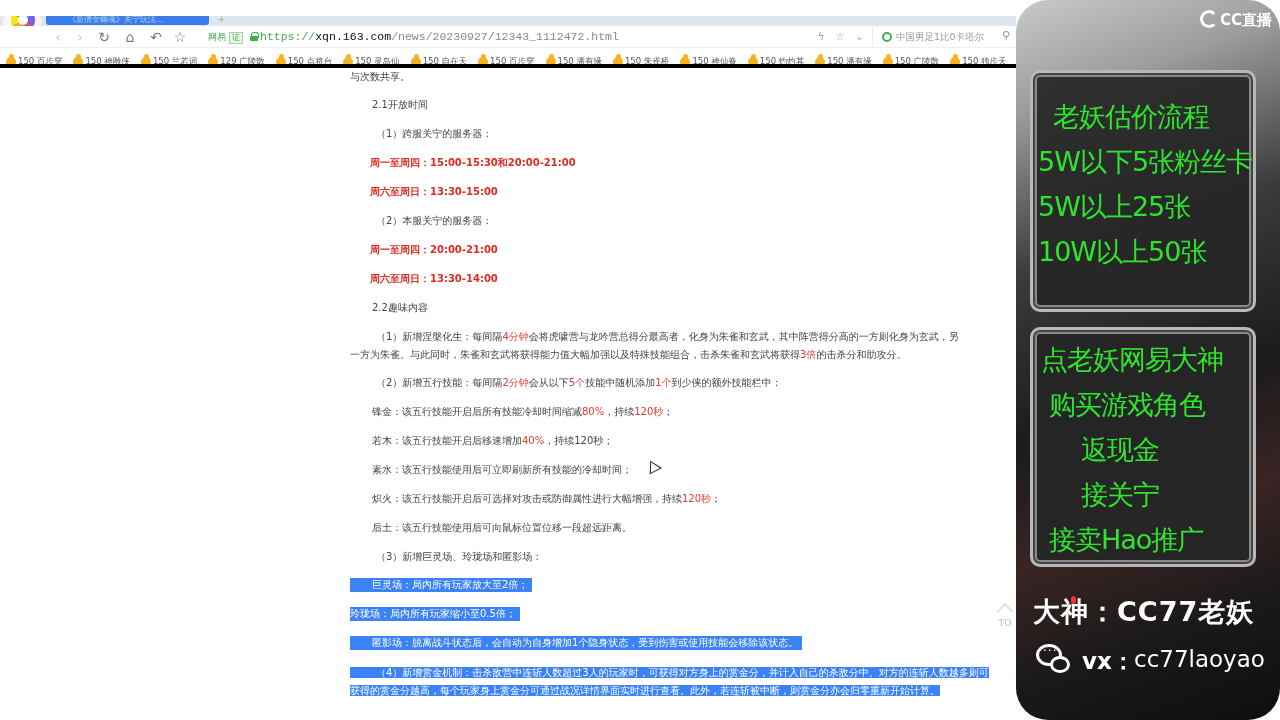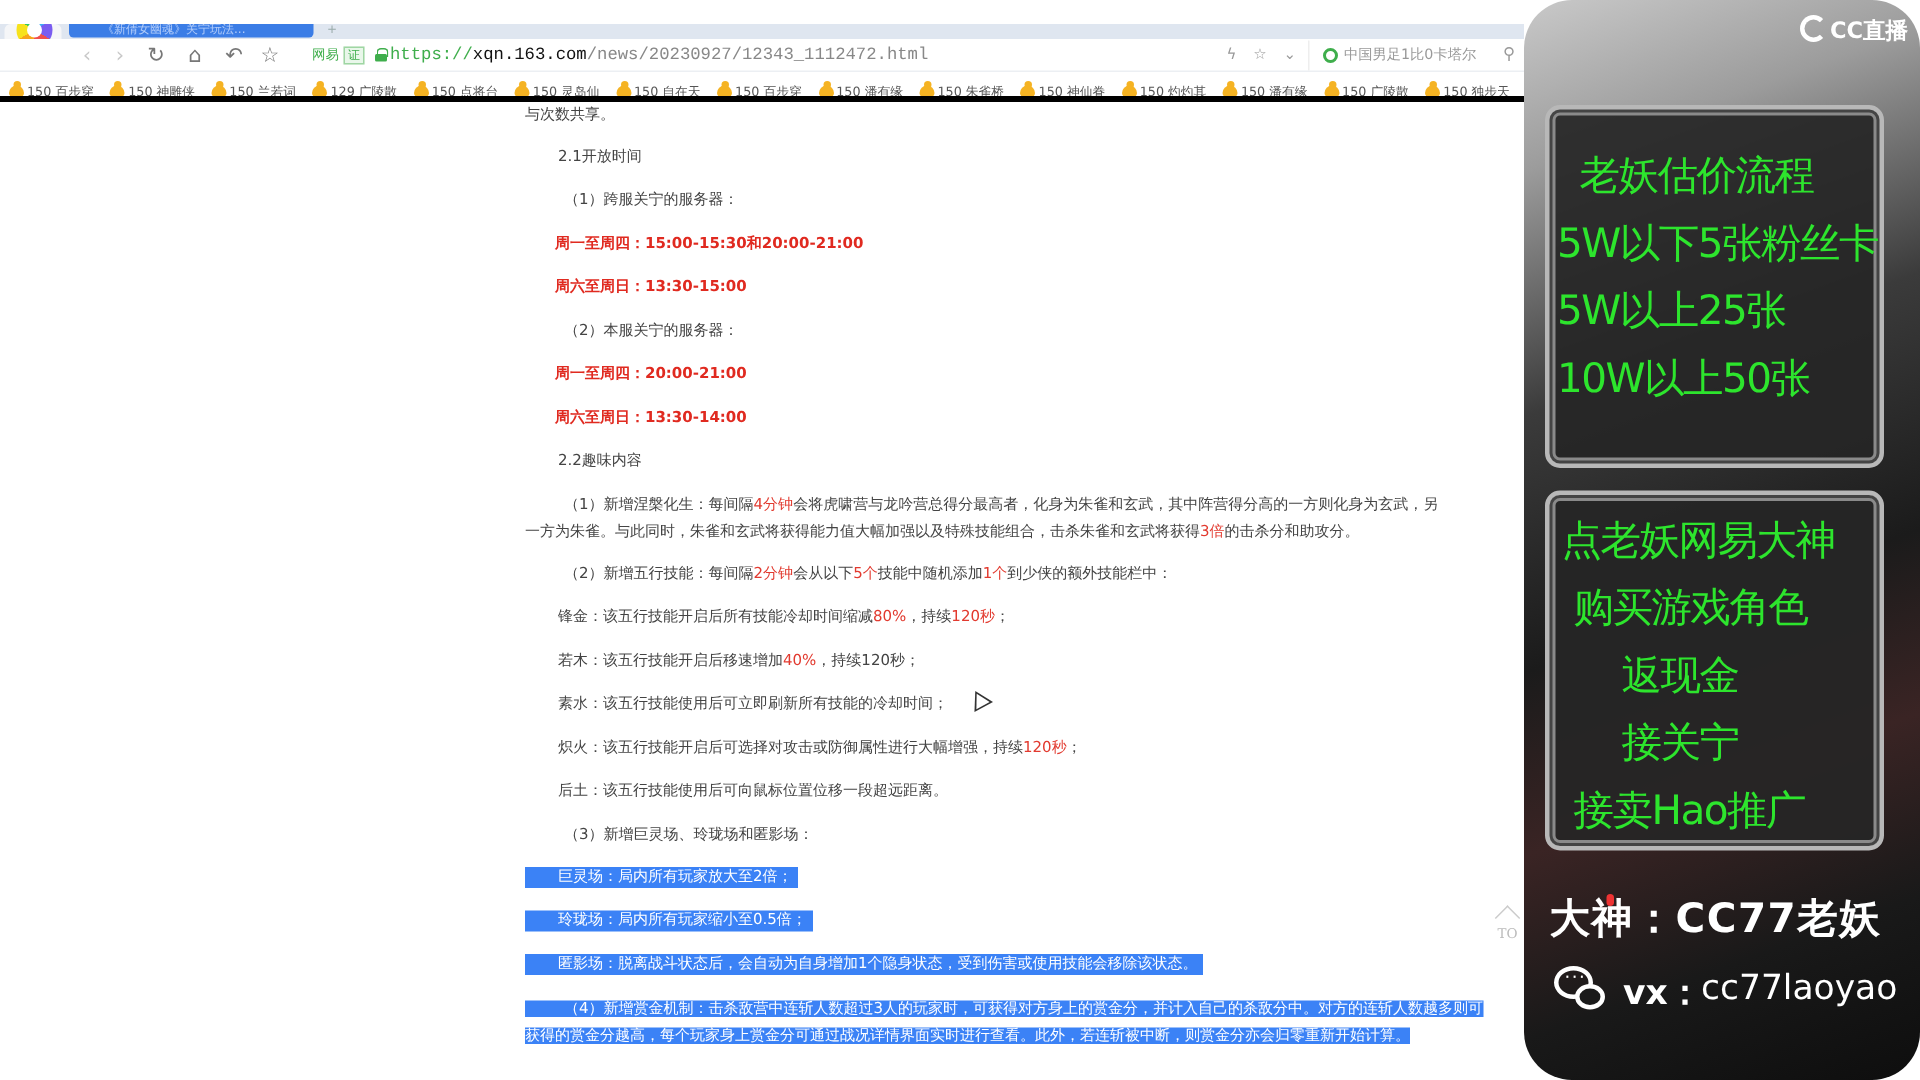--- a/index.html
+++ b/index.html
@@ -148,7 +148,7 @@
     <div class="p ind2" style="top:482px">（3）新增巨灵场、玲珑场和匿影场：</div>
 
     <div class="p hl" style="top:510px;padding-left:22px;padding-right:4px">巨灵场：局内所有玩家放大至2倍；</div>
-    <div class="p hl" style="top:539px;padding-left:22px;padding-right:4px">玲珑场：局内所有玩家缩小至0.5倍；</div>
+    <div class="p hl" style="top:539px;padding-right:4px">玲珑场：局内所有玩家缩小至0.5倍；</div>
     <div class="p hl" style="top:568px;padding-left:22px;padding-right:4px">匿影场：脱离战斗状态后，会自动为自身增加1个隐身状态，受到伤害或使用技能会移除该状态。</div>
 
     <div class="p wrap" style="top:596px"><span class="hl" style="padding-left:26px">（4）新增赏金机制：击杀敌营中连斩人数超过3人的玩家时，可获得对方身上的赏金分，并计入自己的杀敌分中。对方的连斩人数越多则可获得的赏金分越高，每个玩家身上赏金分可通过战况详情界面实时进行查看。此外，若连斩被中断，则赏金分亦会归零重新开始计算。</span></div>

